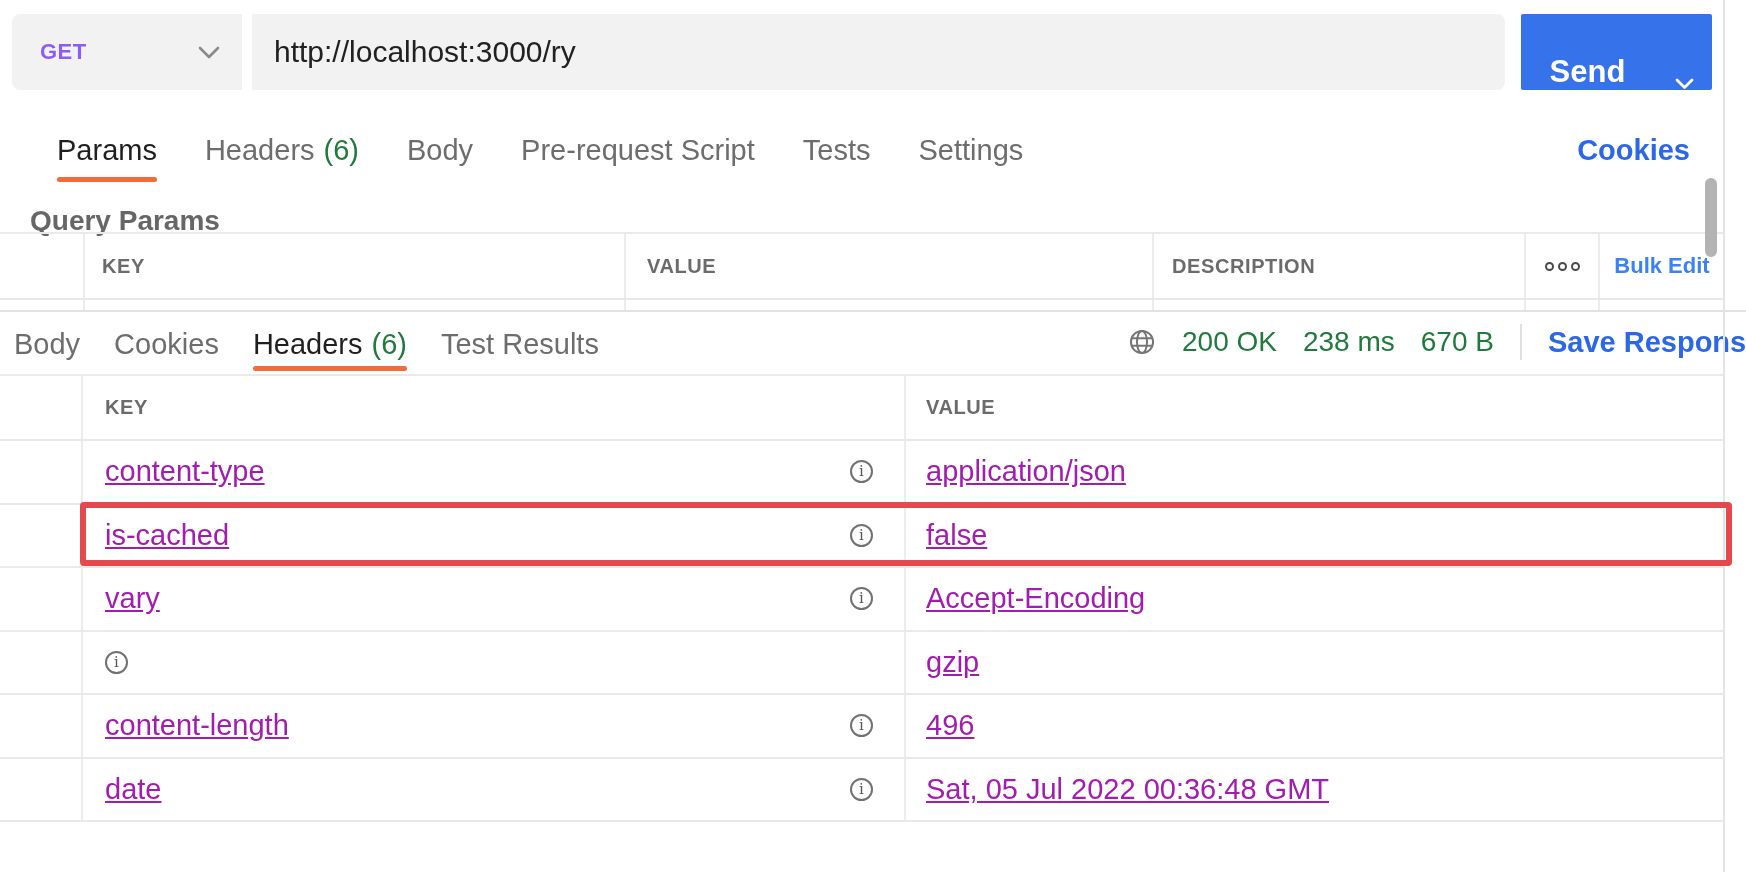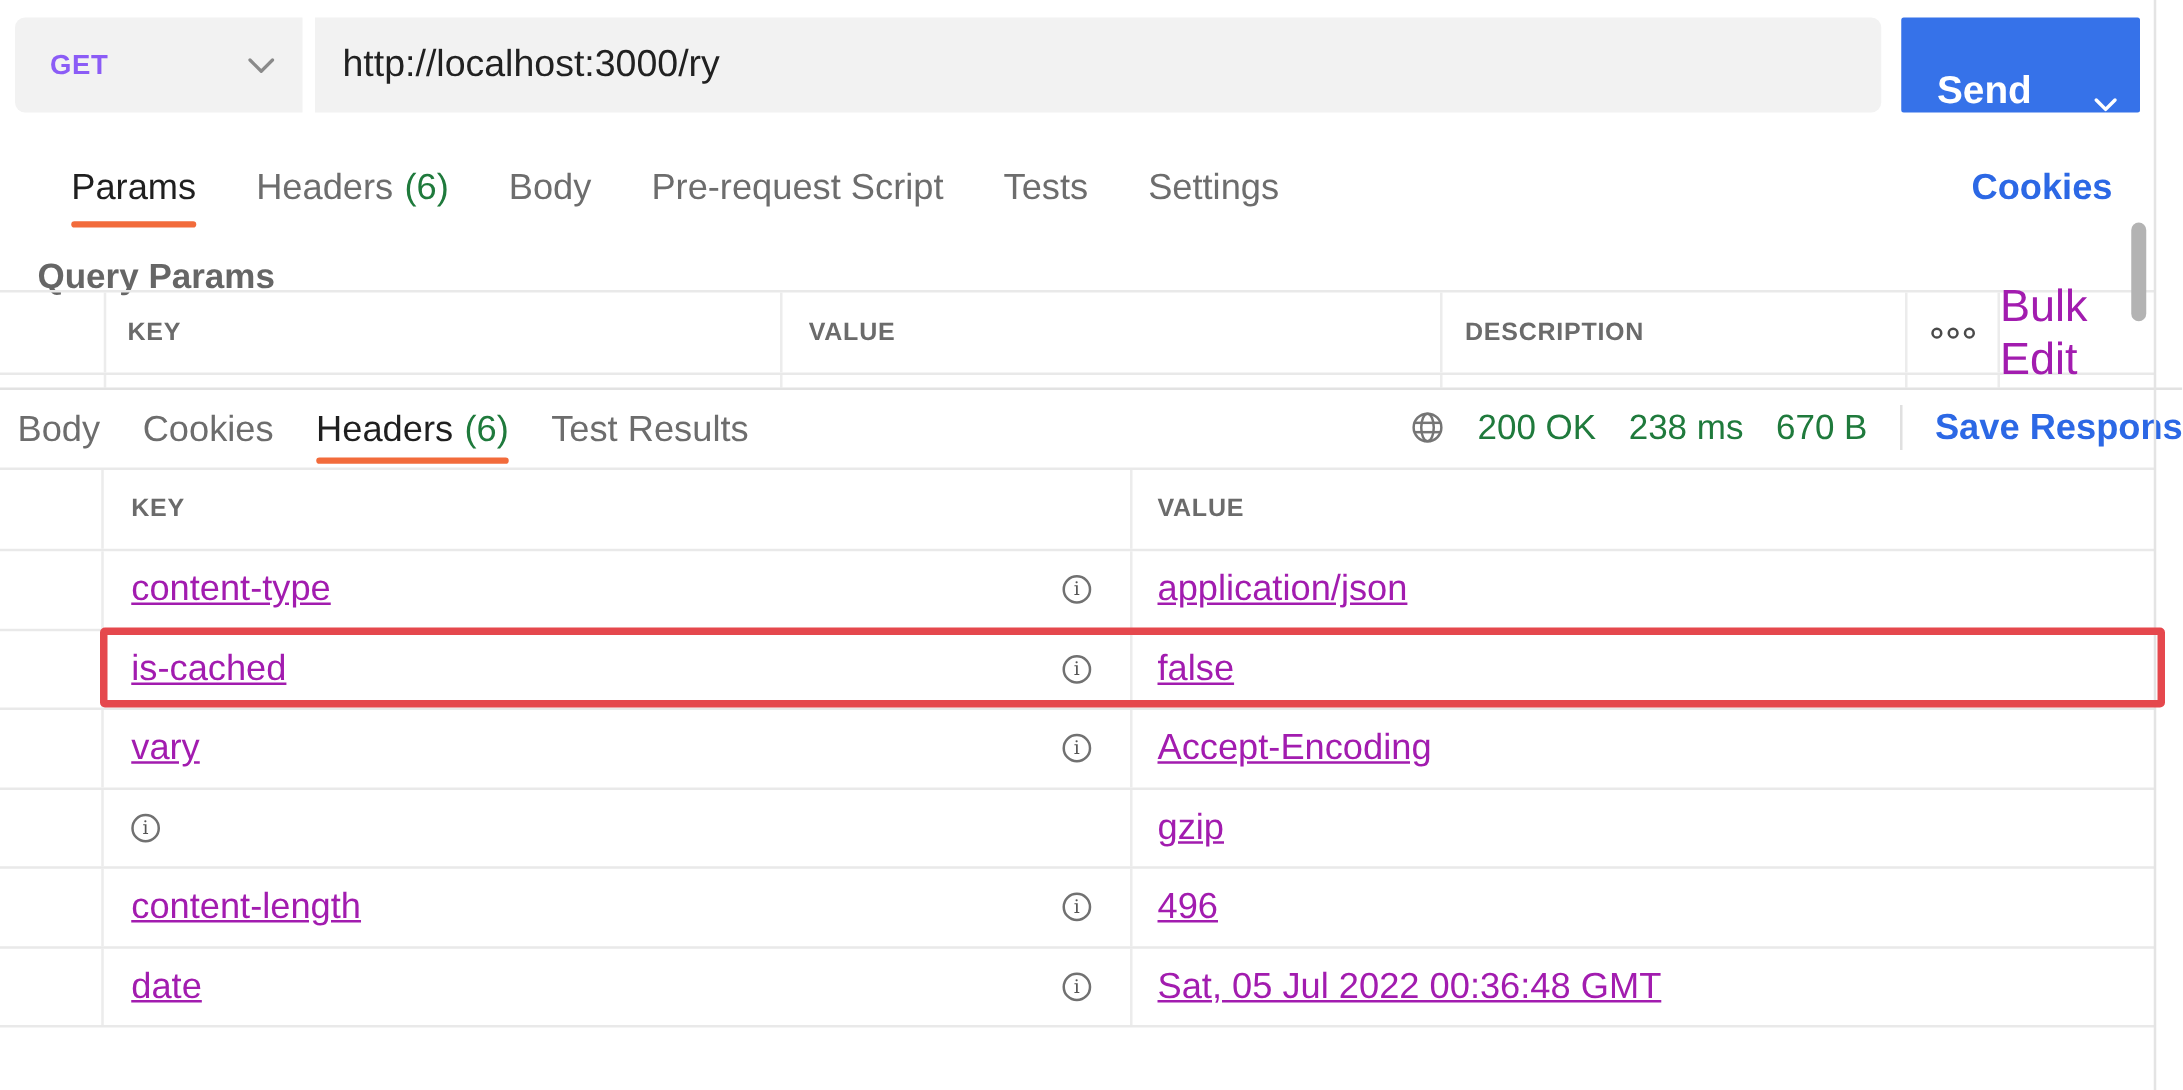--- a/index.html
+++ b/index.html
@@ -67,7 +67,7 @@
   .qp-c-dots{width:74px;justify-content:center;}
   .qp-c-bulk{flex:1;justify-content:center;}
   .col-head{font-size:20px;font-weight:600;color:#6b6b6b;letter-spacing:.6px;}
-  .bulk-edit{font-size:36px;font-weight:400;color:#a21caf;cursor:pointer;}
+  .bulk-edit{font-size:22px;font-weight:700;color:#3b82f6;cursor:pointer;}
   .dots-icon{display:flex;gap:4px;cursor:pointer;}
   .dots-icon span{width:9px;height:9px;border:2px solid #4a4a4a;border-radius:50%;}
   .pane-divider{position:absolute;left:0;top:310px;width:1746px;height:2px;background:#e2e2e2;}

